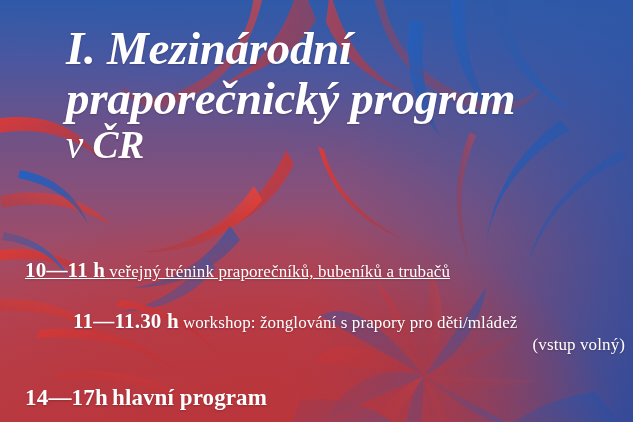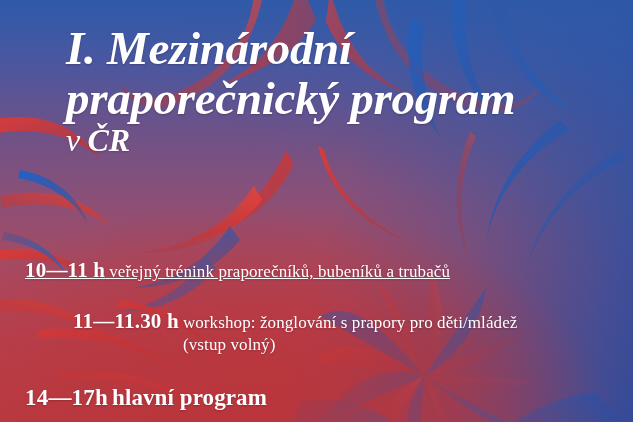--- a/index.html
+++ b/index.html
@@ -85,7 +85,7 @@
     white-space: nowrap;
     text-shadow: 0 1px 2px rgba(60,20,40,0.30);
   }
-  .title-line.l3 { font-size: 32px; font-family: Liberation Serif, serif; }
+  .title-line.l3 { font-size: 39px; font-family: Liberation Serif, serif; }
   .title-line .light {
     font-weight: normal;
     font-style: italic;

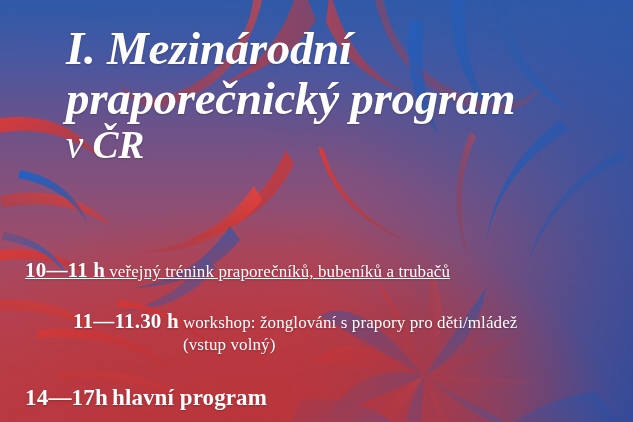--- a/index.html
+++ b/index.html
@@ -116,7 +116,7 @@
   .sched-sub {
     display: block;
     font-size: 17px;
-    text-align: left;
+    text-align: right;
     padding-left: 110px;
     margin-top: 1px;
     letter-spacing: 0.1px;

